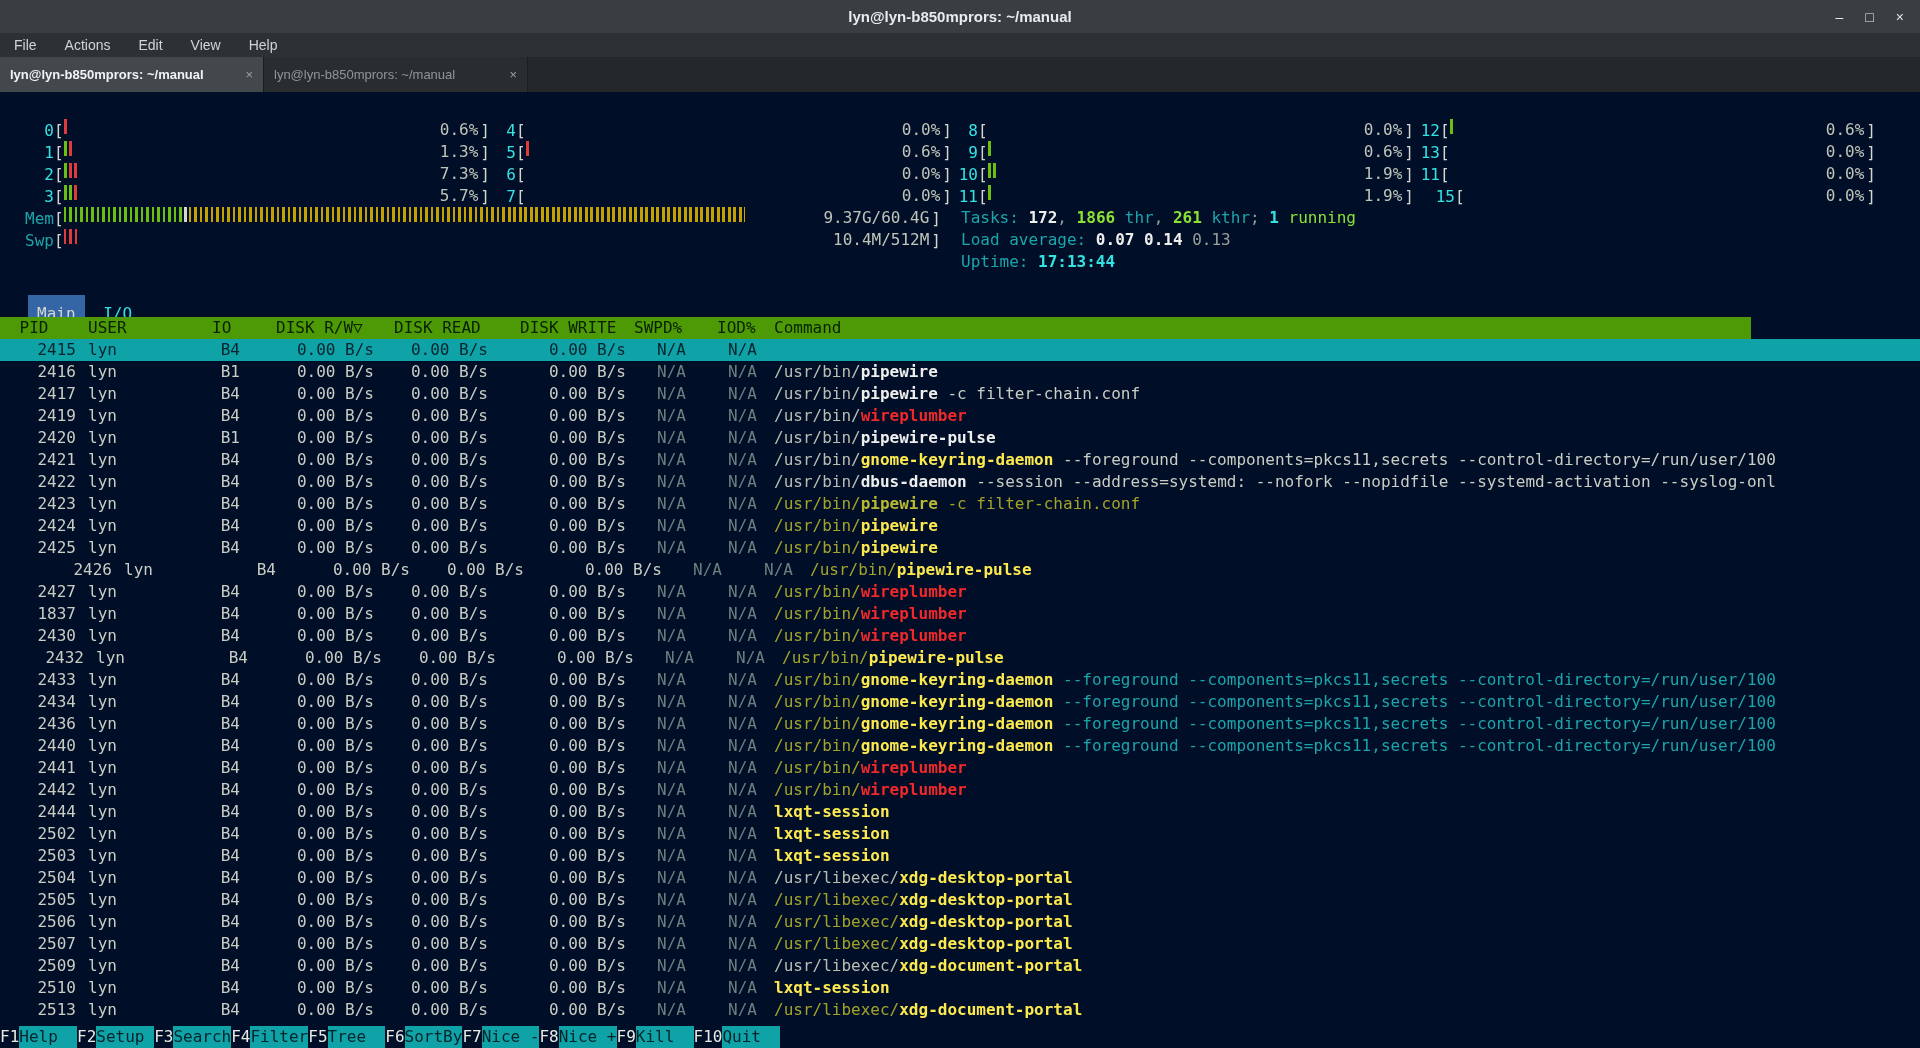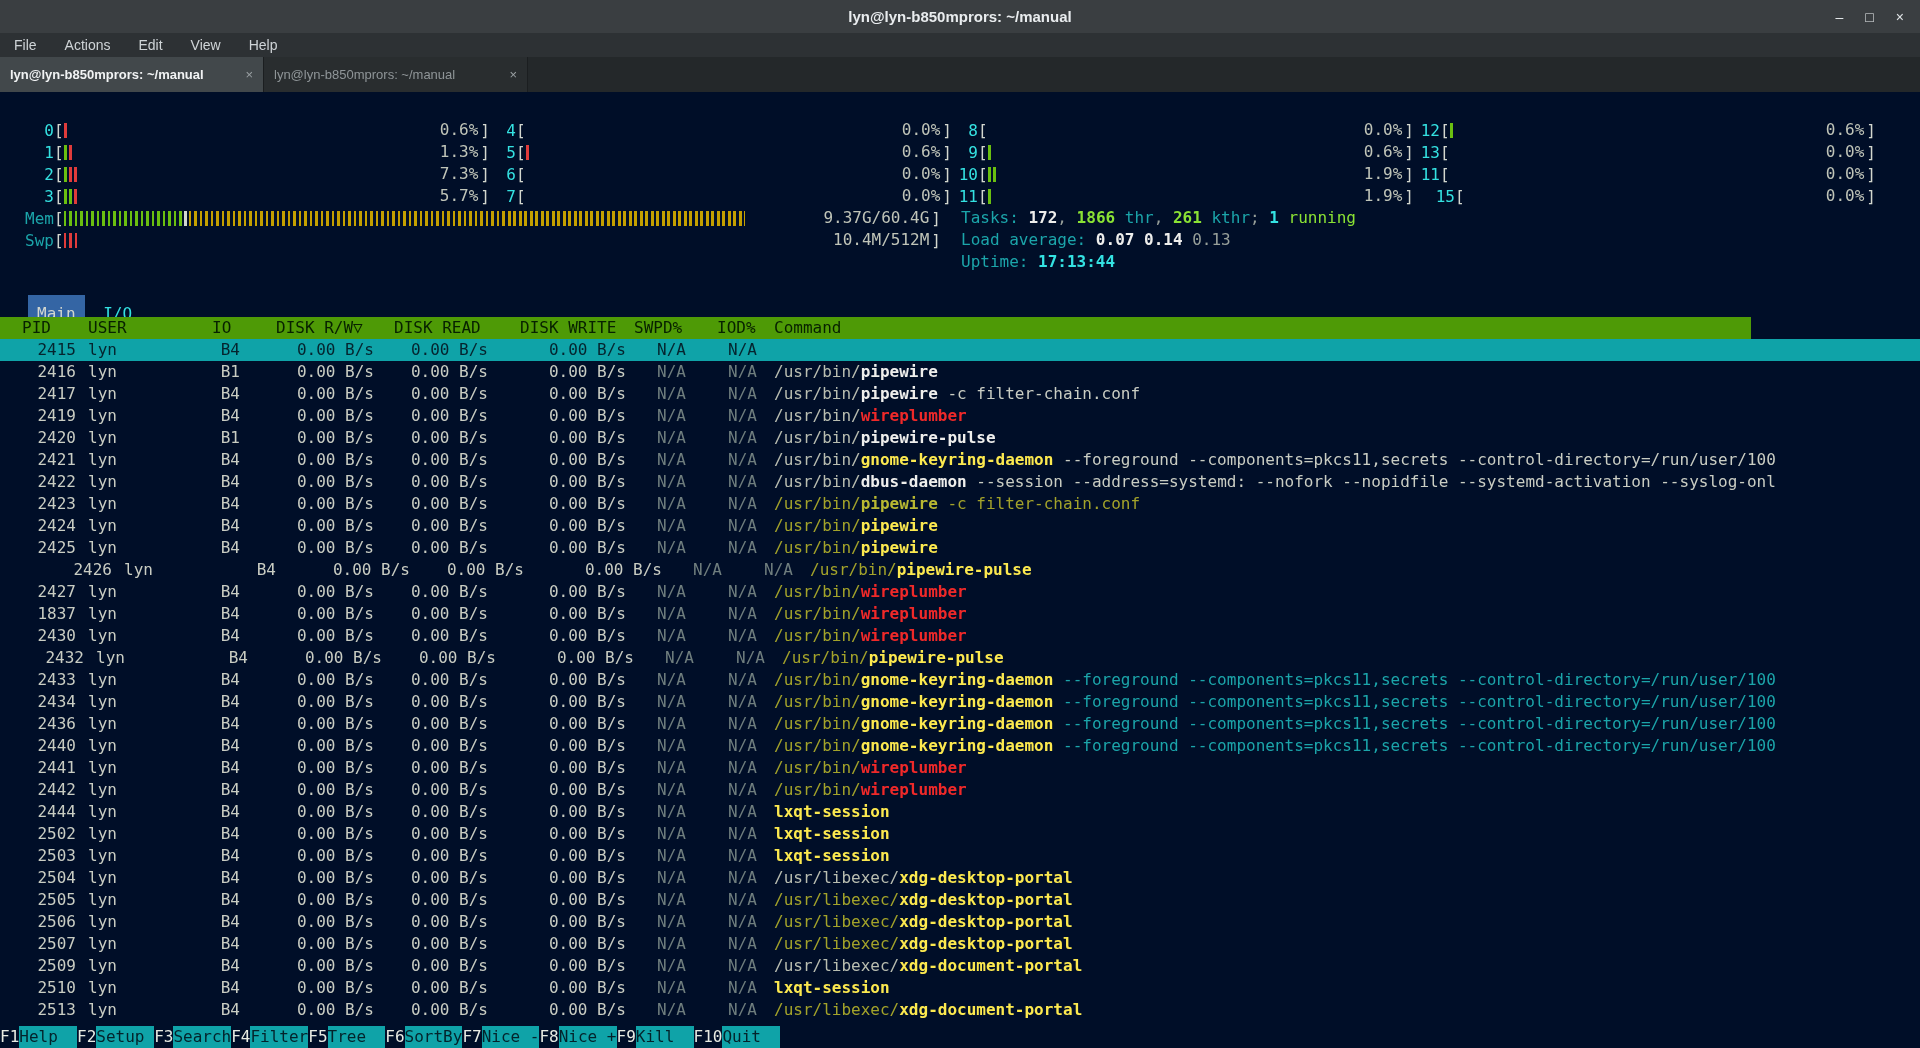--- a/index.html
+++ b/index.html
@@ -28,7 +28,7 @@
   .m-label.cpu{color:#34e2e2}
   .m-label.mem{color:#1ba5aa}
   .m-br{color:#d3d7cf;flex:none}
-  .m-bars{flex:1;height:22px;position:relative;display:flex;align-items:center;overflow:hidden}
+  .m-bars{flex:1;height:22px;position:relative;display:flex;overflow:hidden}
   .m-tick{flex:none;width:3px;height:15px;margin-right:2px}
   .m-seg{flex:none;height:15px}
   .m-val{position:absolute;right:2px;top:0;line-height:22px;color:#bfc4b8}

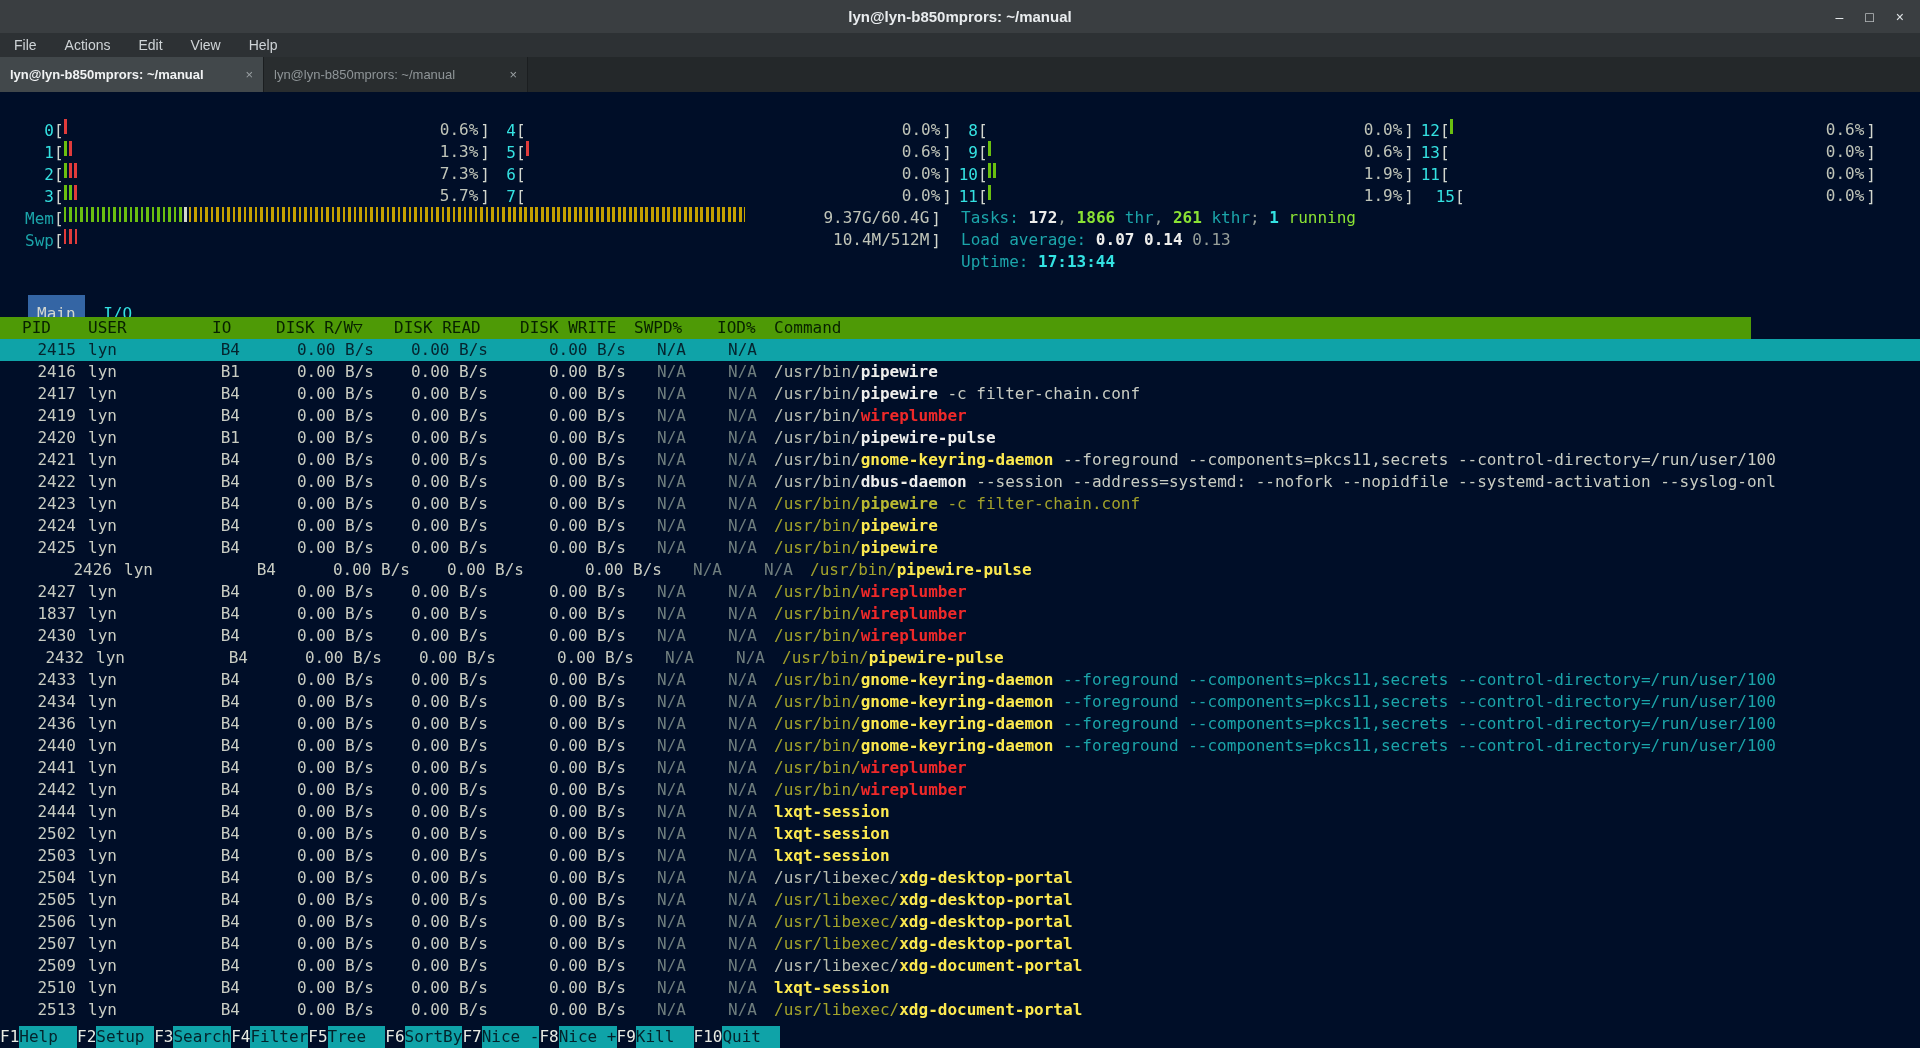--- a/index.html
+++ b/index.html
@@ -49,7 +49,7 @@
   .thead-bg{position:absolute;left:0;top:0;width:1751px;height:22px;background:#4e9a06}
   .cell{position:absolute;top:0;height:22px;line-height:22px;white-space:pre;overflow:hidden}
   .th{color:#072100;z-index:2}
-  .th-pid{left:22px;width:68px;text-align:left}
+  .th-pid{left:0;width:68px;text-align:center}
   .th-user{left:88px}
   .th-io{left:212px}
   .th-rw{left:276px}

